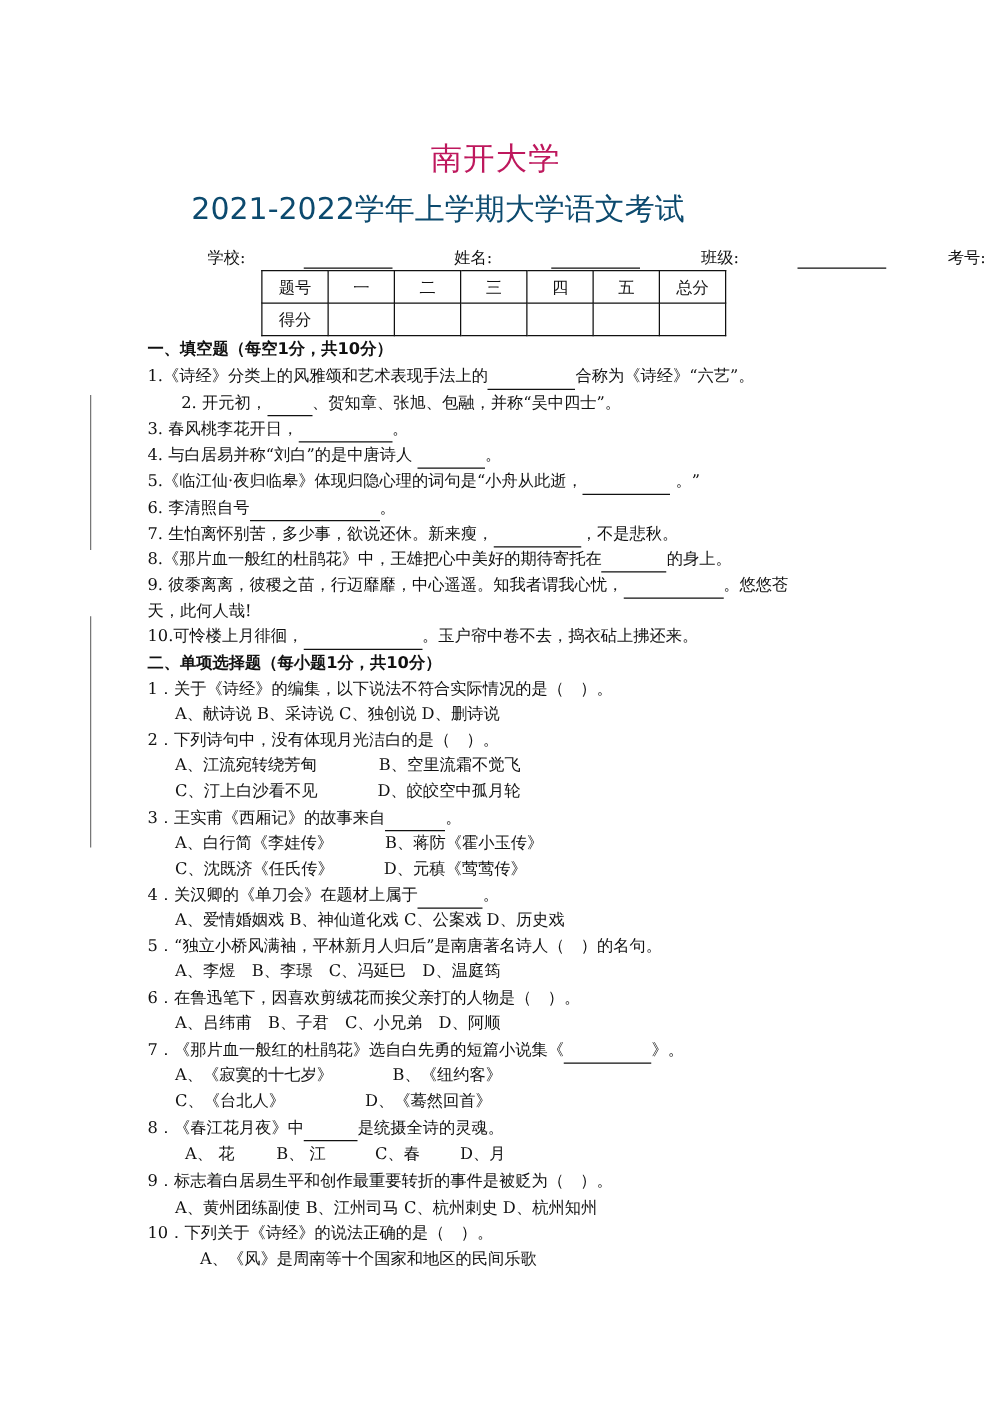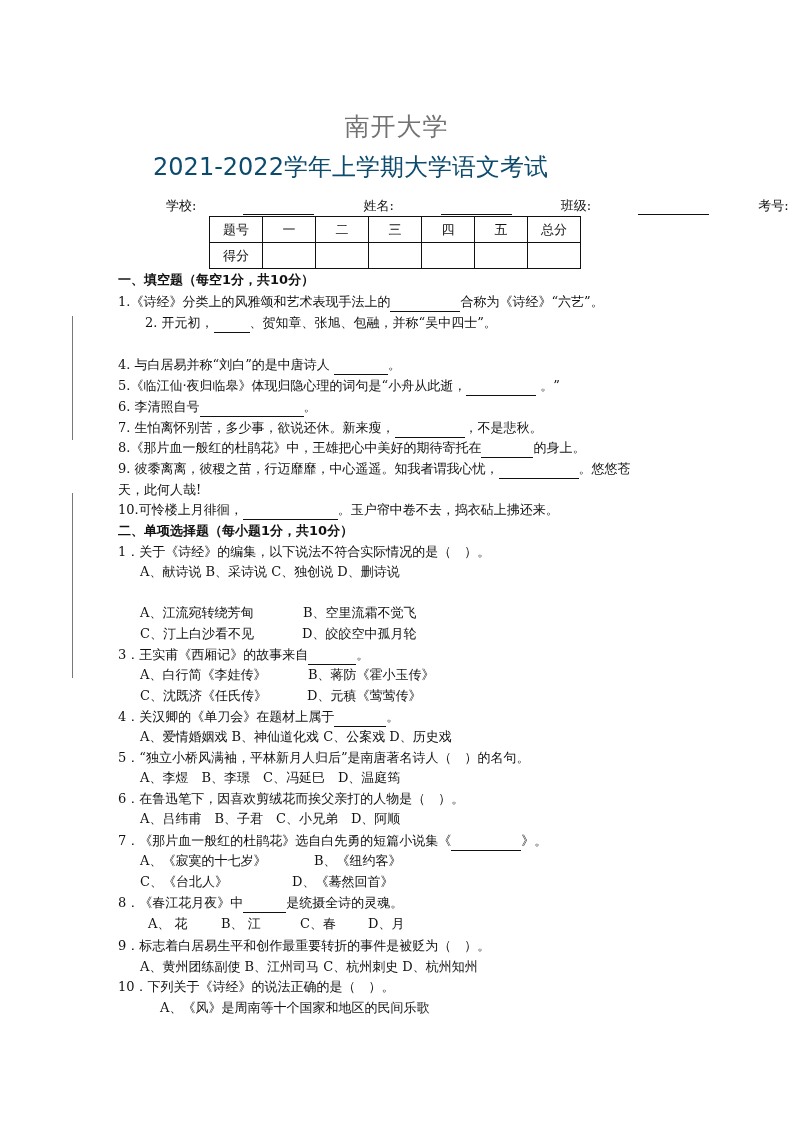--- a/index.html
+++ b/index.html
@@ -7,7 +7,7 @@
          font-family: "DejaVu Serif", "Liberation Serif", serif; color: #111; }
   .page { position: absolute; left: 0; top: 0; width: 793px; height: 1122px; }
   .title1 { position: absolute; left: 0; width: 793px; top: 110px; text-align: center;
-            font-family: "DejaVu Sans", "Liberation Sans", sans-serif; font-size: 25px; letter-spacing: 1px; color: #737373; }
+            font-family: "DejaVu Sans", "Liberation Sans", sans-serif; font-size: 25px; letter-spacing: 1px; color: #be185d; }
   .title2 { position: absolute; left: 0; width: 701px; top: 151px; text-align: center;
             font-family: "DejaVu Sans", "Liberation Sans", sans-serif; font-size: 24px; color: #0c4a6e; }
   .info-row { position: absolute; left: 166px; top: 197px; font-size: 13px; white-space: nowrap; display: flex; align-items: flex-end; gap: 45px; }

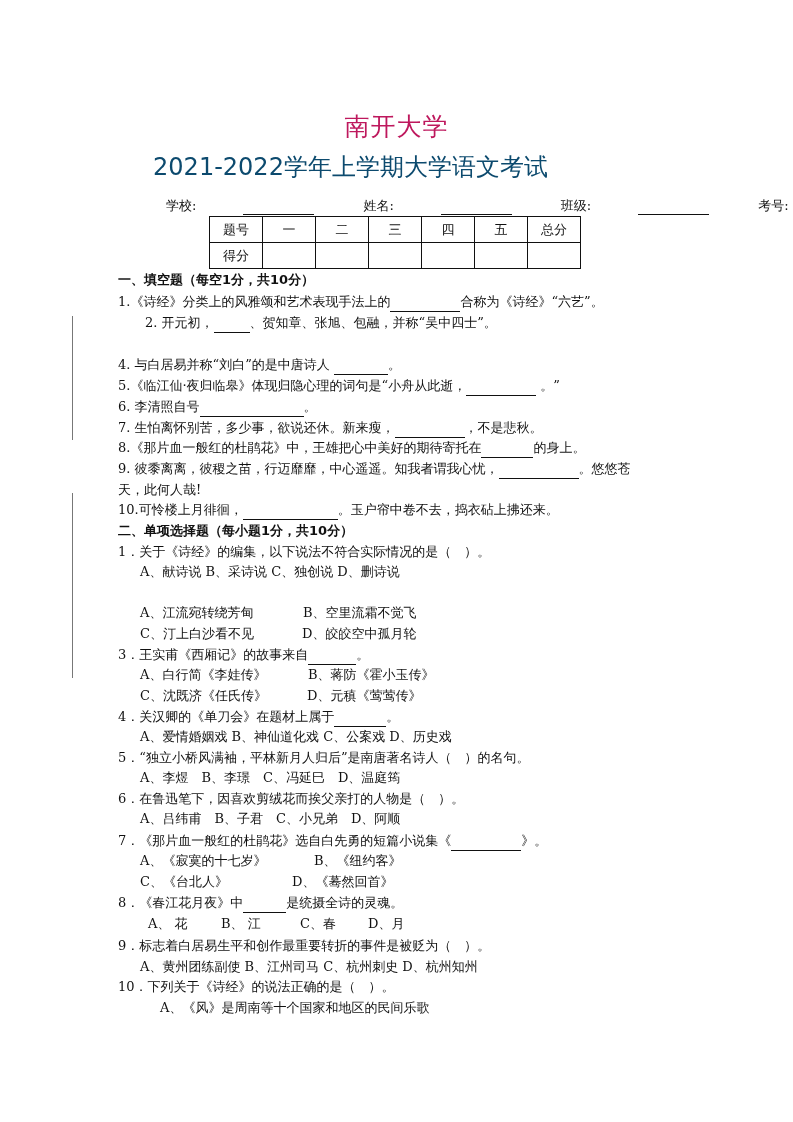--- a/index.html
+++ b/index.html
@@ -78,6 +78,9 @@
   <div class="line" style="top:313px;margin-left:27px;">
     <span>2. 开元初，</span><span class="blank u40"></span><span>、贺知章、张旭、包融，并称“吴中四士”。</span>
   </div>
+  <div class="line" style="top:334px;">
+    <span>3. 春风桃李花开日，</span><span class="blank u75"></span><span>。</span>
+  </div>
   <div class="line" style="top:355px;">
     <span>4. 与白居易并称“刘白”的是中唐诗人 </span><span class="blank u55"></span><span>。</span>
   </div>

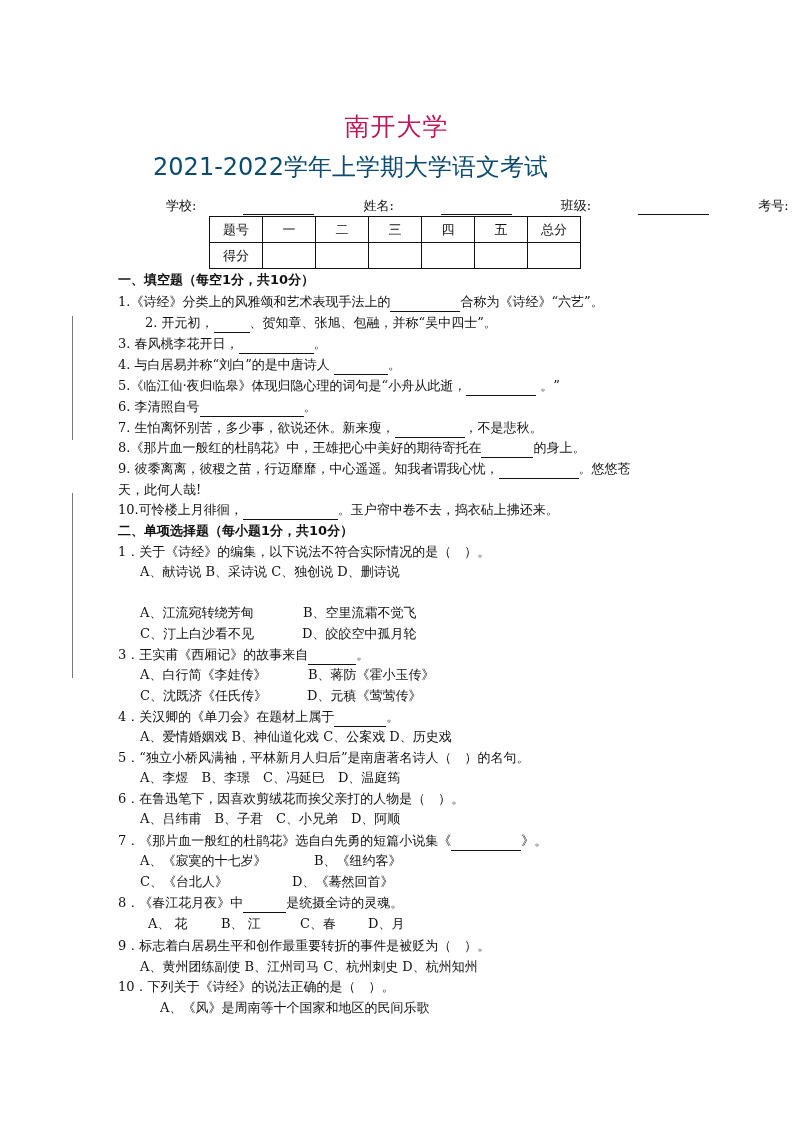--- a/index.html
+++ b/index.html
@@ -109,6 +109,7 @@
   <div class="line" style="top:542px;">1．关于《诗经》的编集，以下说法不符合实际情况的是（　）。</div>
   <div class="line opt" style="top:562px;">A、献诗说 B、采诗说 C、独创说 D、删诗说</div>
 
+  <div class="line" style="top:583px;">2．下列诗句中，没有体现月光洁白的是（　）。</div>
   <div class="line opt" style="top:603px;">A、江流宛转绕芳甸</div>
   <div class="line" style="top:603px;left:303px;">B、空里流霜不觉飞</div>
   <div class="line opt" style="top:624px;">C、汀上白沙看不见</div>

